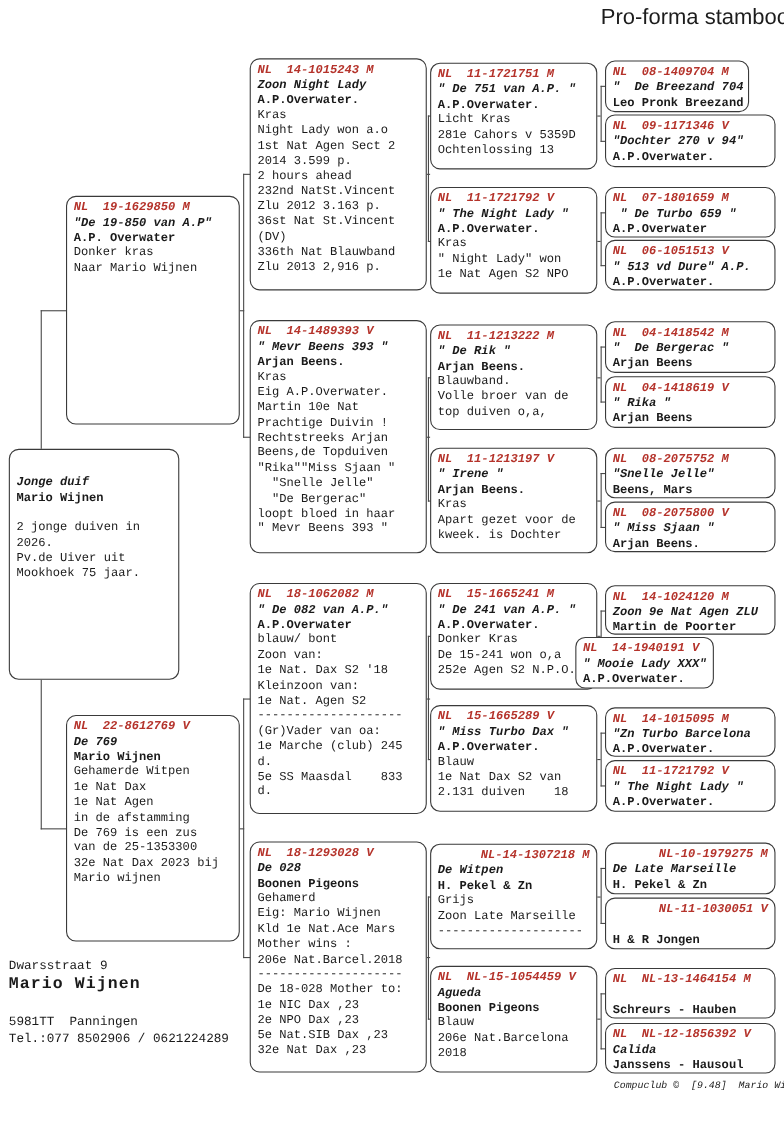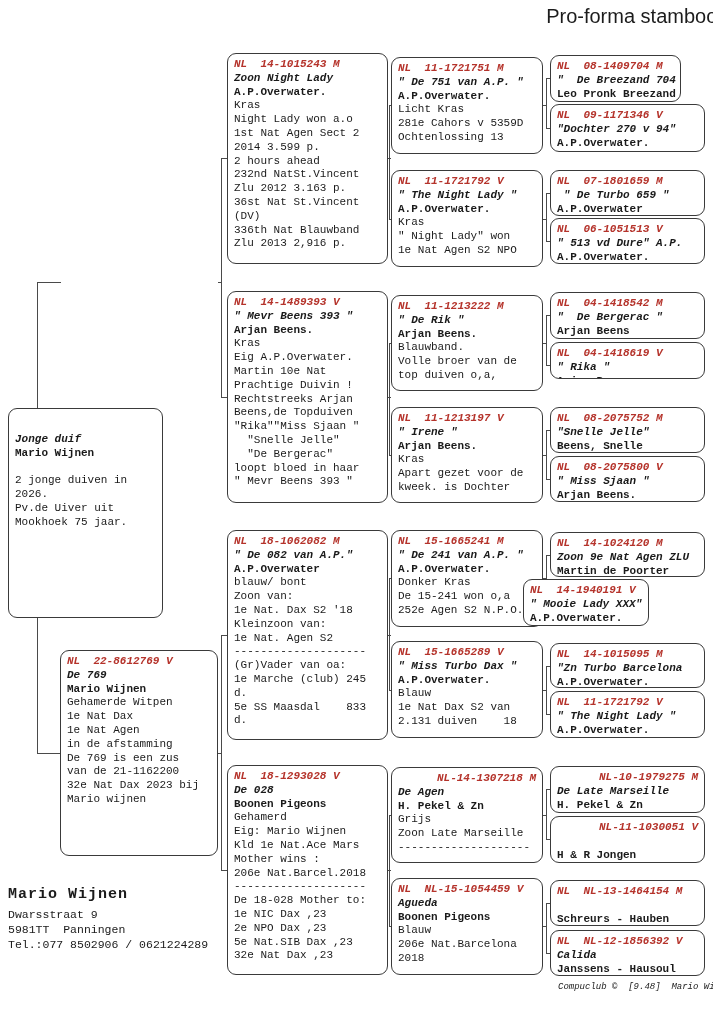--- a/index.html
+++ b/index.html
@@ -123,6 +123,13 @@
       <div class="ln ln-p">Mookhoek 75 jaar.</div>
     </div>
 
+  <div class="box" style="left:60px;top:178px;width:158px;height:208px">
+      <div class="ln ln-ring">NL  19-1629850 M</div>
+      <div class="ln ln-name">"De 19-850 van A.P"</div>
+      <div class="ln ln-owner">A.P. Overwater</div>
+      <div class="ln ln-p">Donker kras</div>
+      <div class="ln ln-p">Naar Mario Wijnen</div>
+    </div>
   <div class="box" style="left:60px;top:650px;width:158px;height:206px">
       <div class="ln ln-ring">NL  22-8612769 V</div>
       <div class="ln ln-name">De 769</div>

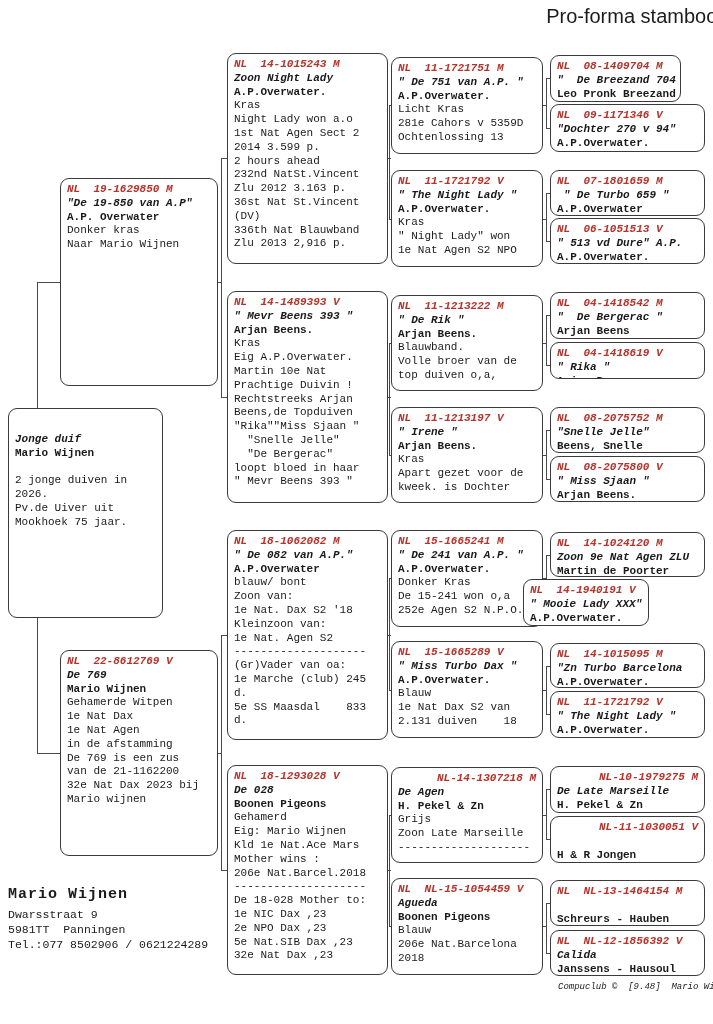--- a/index.html
+++ b/index.html
@@ -299,7 +299,7 @@
       <div class="ln ln-name">"  De Bergerac "</div>
       <div class="ln ln-owner">Arjan Beens</div>
     </div>
-  <div class="box" style="left:550px;top:342px;width:155px;height:37px">
+  <div class="box" style="left:550px;top:342px;width:155px;height:47px">
       <div class="ln ln-ring">NL  04-1418619 V</div>
       <div class="ln ln-name">" Rika "</div>
       <div class="ln ln-owner">Arjan Beens</div>

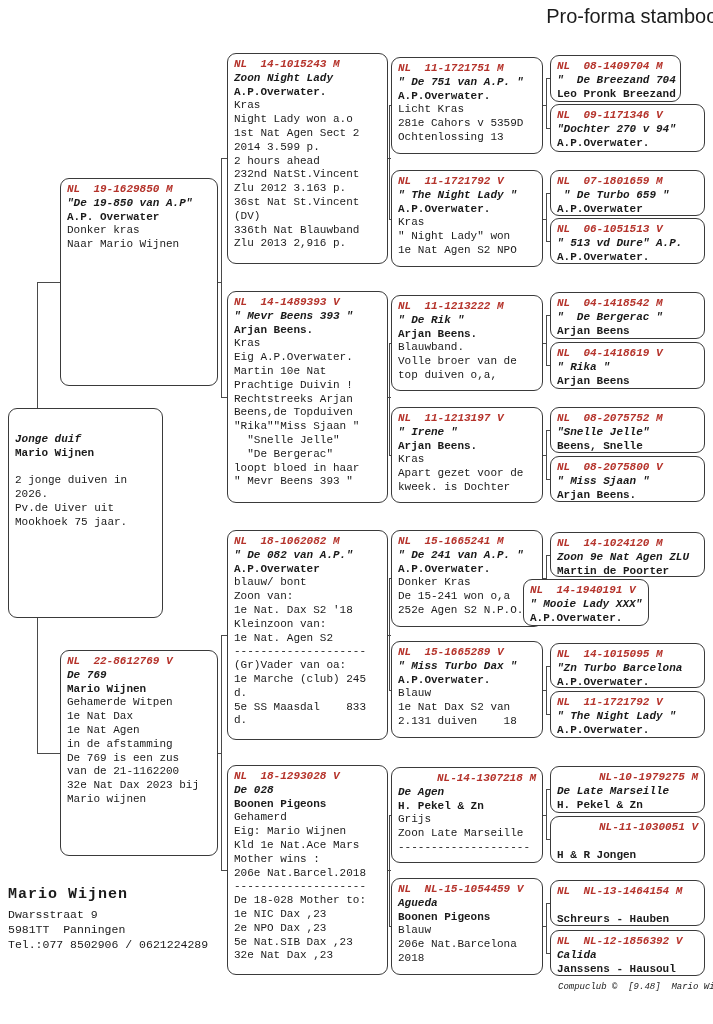--- a/index.html
+++ b/index.html
@@ -307,7 +307,7 @@
   <div class="box" style="left:550px;top:407px;width:155px;height:46px">
       <div class="ln ln-ring">NL  08-2075752 M</div>
       <div class="ln ln-name">"Snelle Jelle"</div>
-      <div class="ln ln-owner">Beens, Snelle</div>
+      <div class="ln ln-owner">Beens, Mars</div>
     </div>
   <div class="box" style="left:550px;top:456px;width:155px;height:46px">
       <div class="ln ln-ring">NL  08-2075800 V</div>

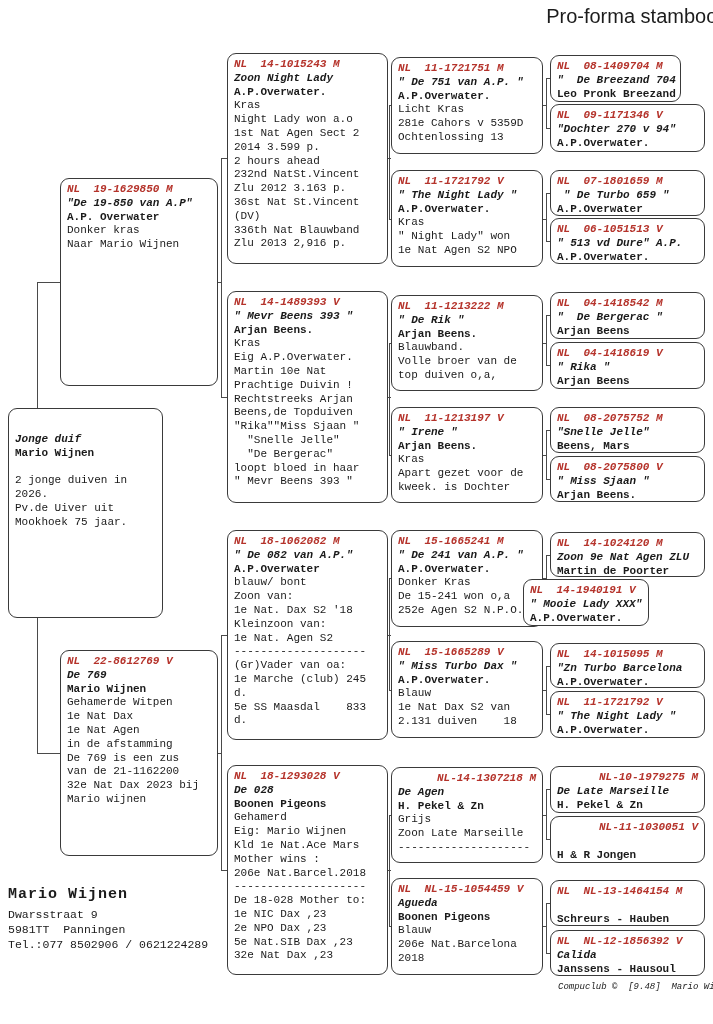--- a/index.html
+++ b/index.html
@@ -139,7 +139,7 @@
       <div class="ln ln-p">1e Nat Agen</div>
       <div class="ln ln-p">in de afstamming</div>
       <div class="ln ln-p">De 769 is een zus</div>
-      <div class="ln ln-p">van de 21-1162200</div>
+      <div class="ln ln-p">van de 25-1353300</div>
       <div class="ln ln-p">32e Nat Dax 2023 bij</div>
       <div class="ln ln-p">Mario wijnen</div>
     </div>

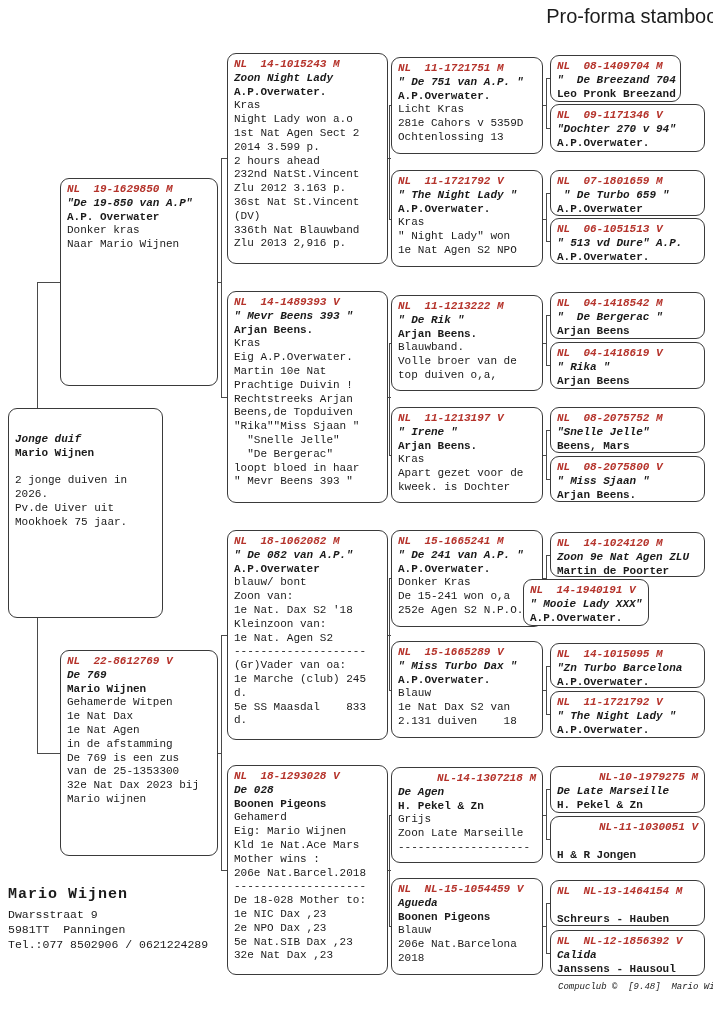--- a/index.html
+++ b/index.html
@@ -259,7 +259,7 @@
     </div>
   <div class="box" style="left:391px;top:767px;width:152px;height:96px">
       <div class="ln ln-ringc">NL-14-1307218 M</div>
-      <div class="ln ln-name">De Agen</div>
+      <div class="ln ln-name">De Witpen</div>
       <div class="ln ln-owner">H. Pekel &amp; Zn</div>
       <div class="ln ln-p">Grijs</div>
       <div class="ln ln-p">Zoon Late Marseille</div>

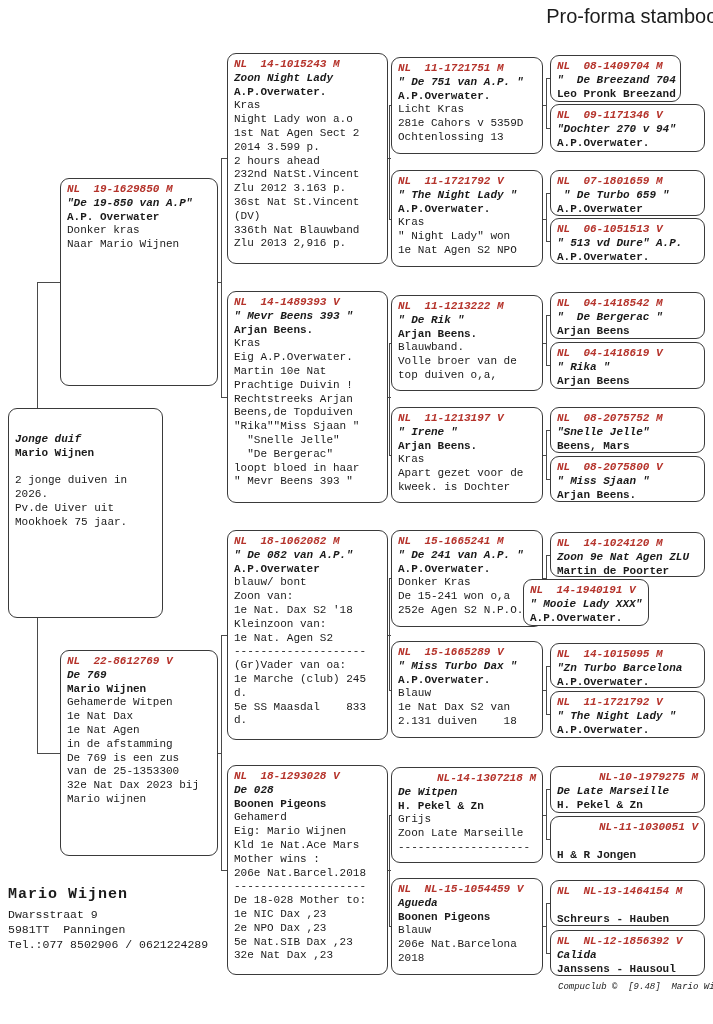--- a/index.html
+++ b/index.html
@@ -31,7 +31,7 @@
     font-size:15px;font-weight:bold;letter-spacing:1px;
   }
   .footer-line{position:absolute;left:8px;font-size:11.5px;white-space:pre;}
-  .fl-0{top:908px;} .fl-1{top:923px;} .fl-2{top:938px;}
+  .fl-0{top:872px;} .fl-1{top:923px;} .fl-2{top:938px;}
   .watermark{
     position:absolute;left:14px;top:972px;
     font-family:"Liberation Sans","DejaVu Sans",sans-serif;

